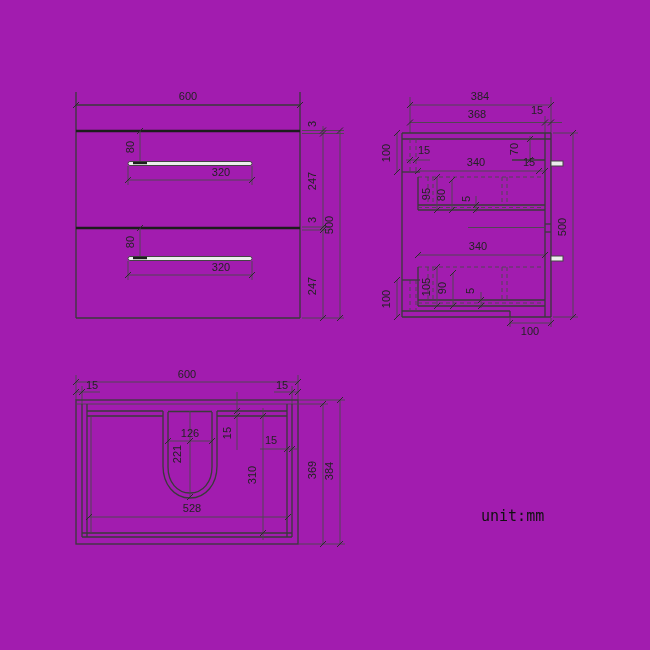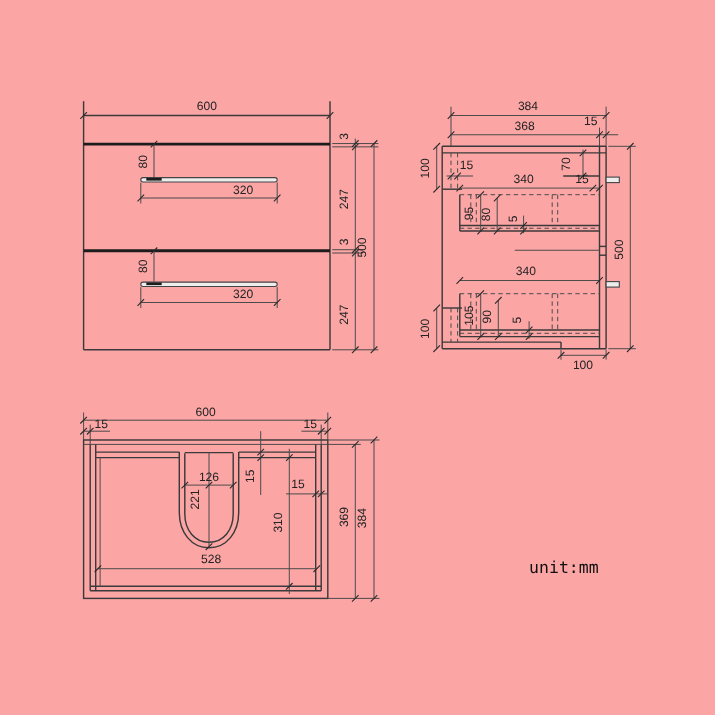--- a/index.html
+++ b/index.html
@@ -3,7 +3,7 @@
 <meta charset="utf-8">
 <style>
   html,body { margin:0; padding:0; background:#ffffff; }
-  .page { width:650px; height:650px; background:#fca5a5; position:relative; font-family:"Liberation Sans", sans-serif; }
+  .page { width:650px; height:650px; background:#a21caf; position:relative; font-family:"Liberation Sans", sans-serif; }
   svg { display:block; }
   .s  { stroke:#3a3a3a; stroke-width:1.3; fill:none; }
   .s2 { stroke:#1c1c1c; stroke-width:2.6; fill:none; }

